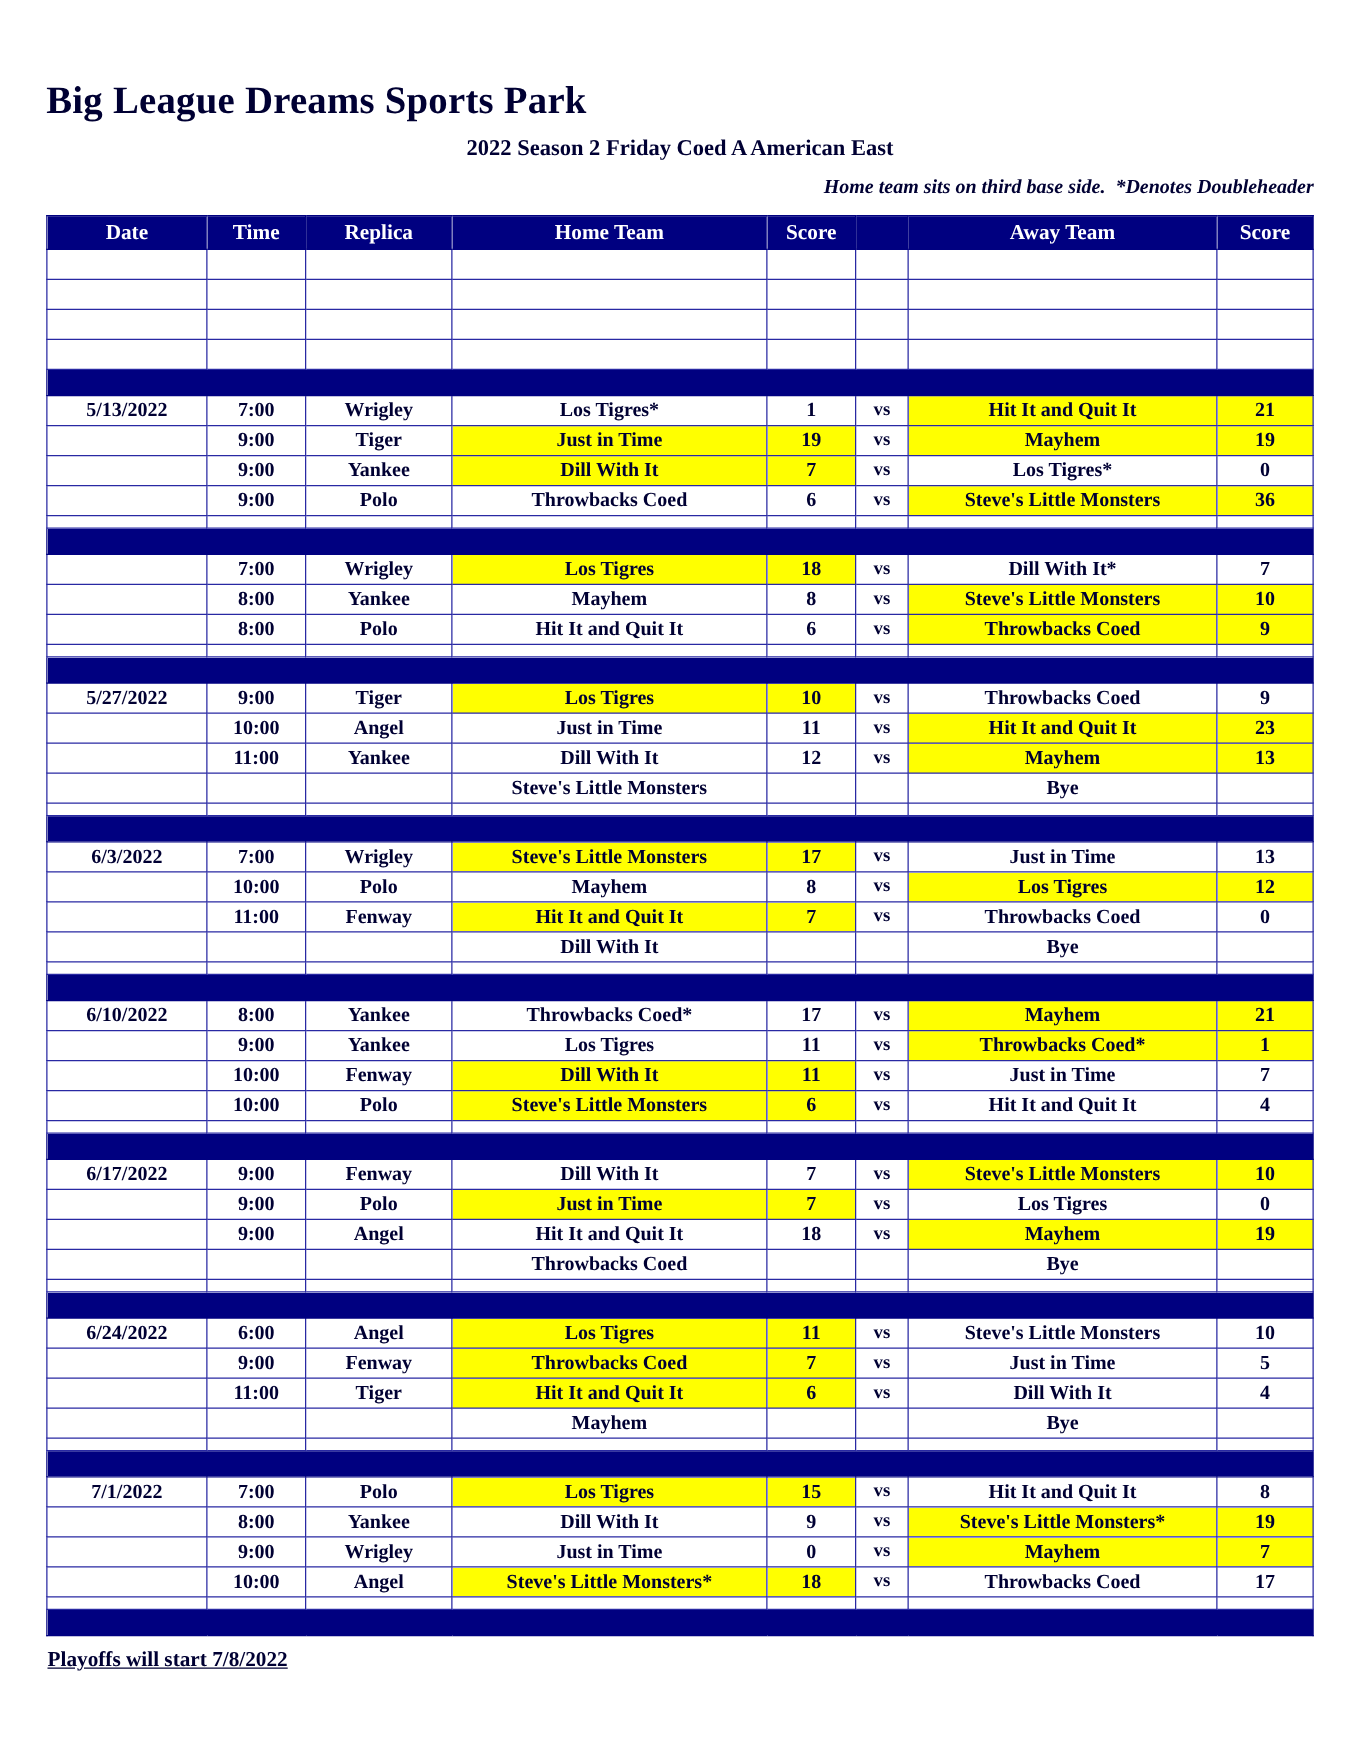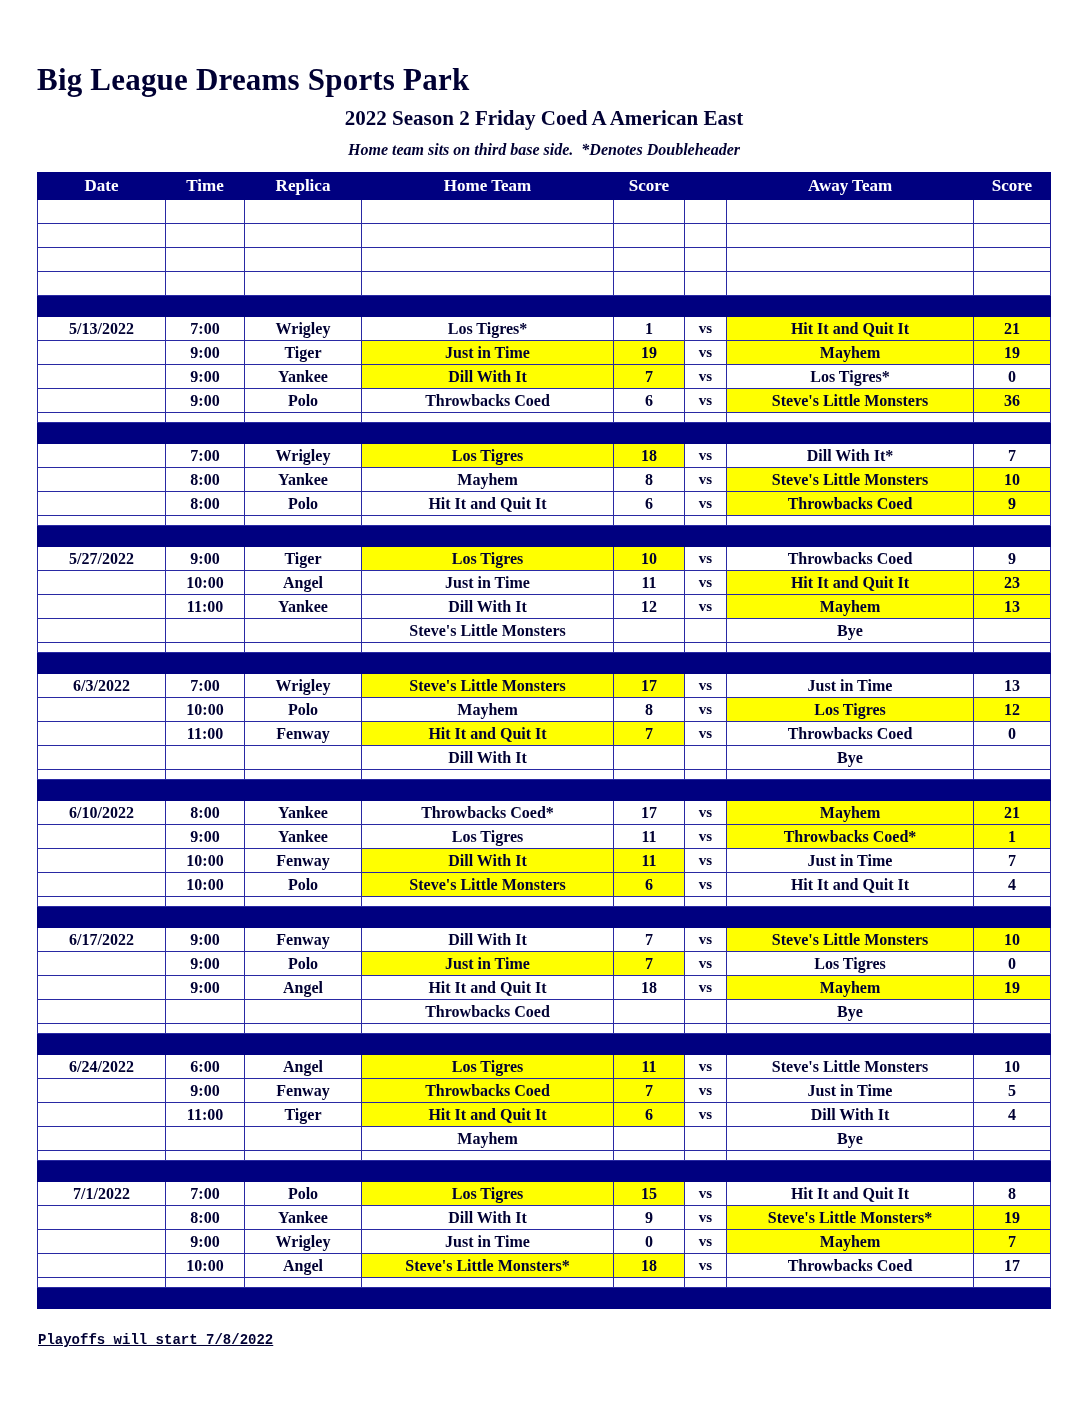--- a/index.html
+++ b/index.html
@@ -21,7 +21,7 @@
   }
   .subtitle {
     text-align: center;
-    font-size: 21px;
+    font-size: 18px;
     font-weight: bold;
     line-height: 26px;
     margin-top: 7px;

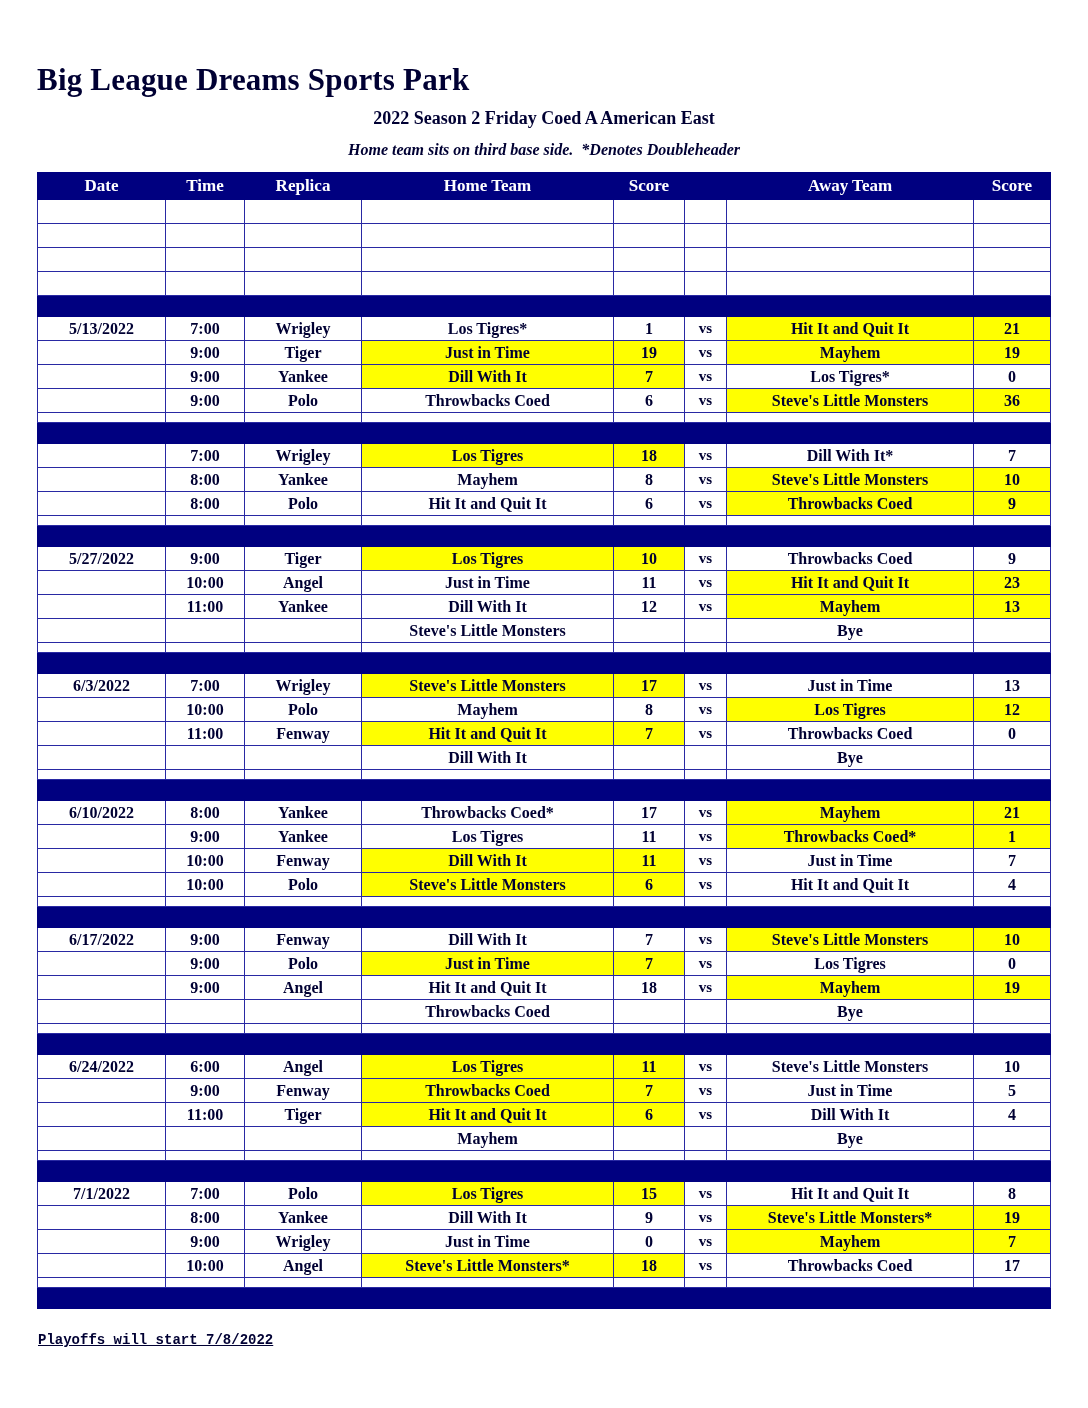--- a/index.html
+++ b/index.html
@@ -27,7 +27,7 @@
     margin-top: 7px;
   }
   .note {
-    text-align: center;
+    text-align: right;
     font-size: 16px;
     font-weight: bold;
     font-style: italic;

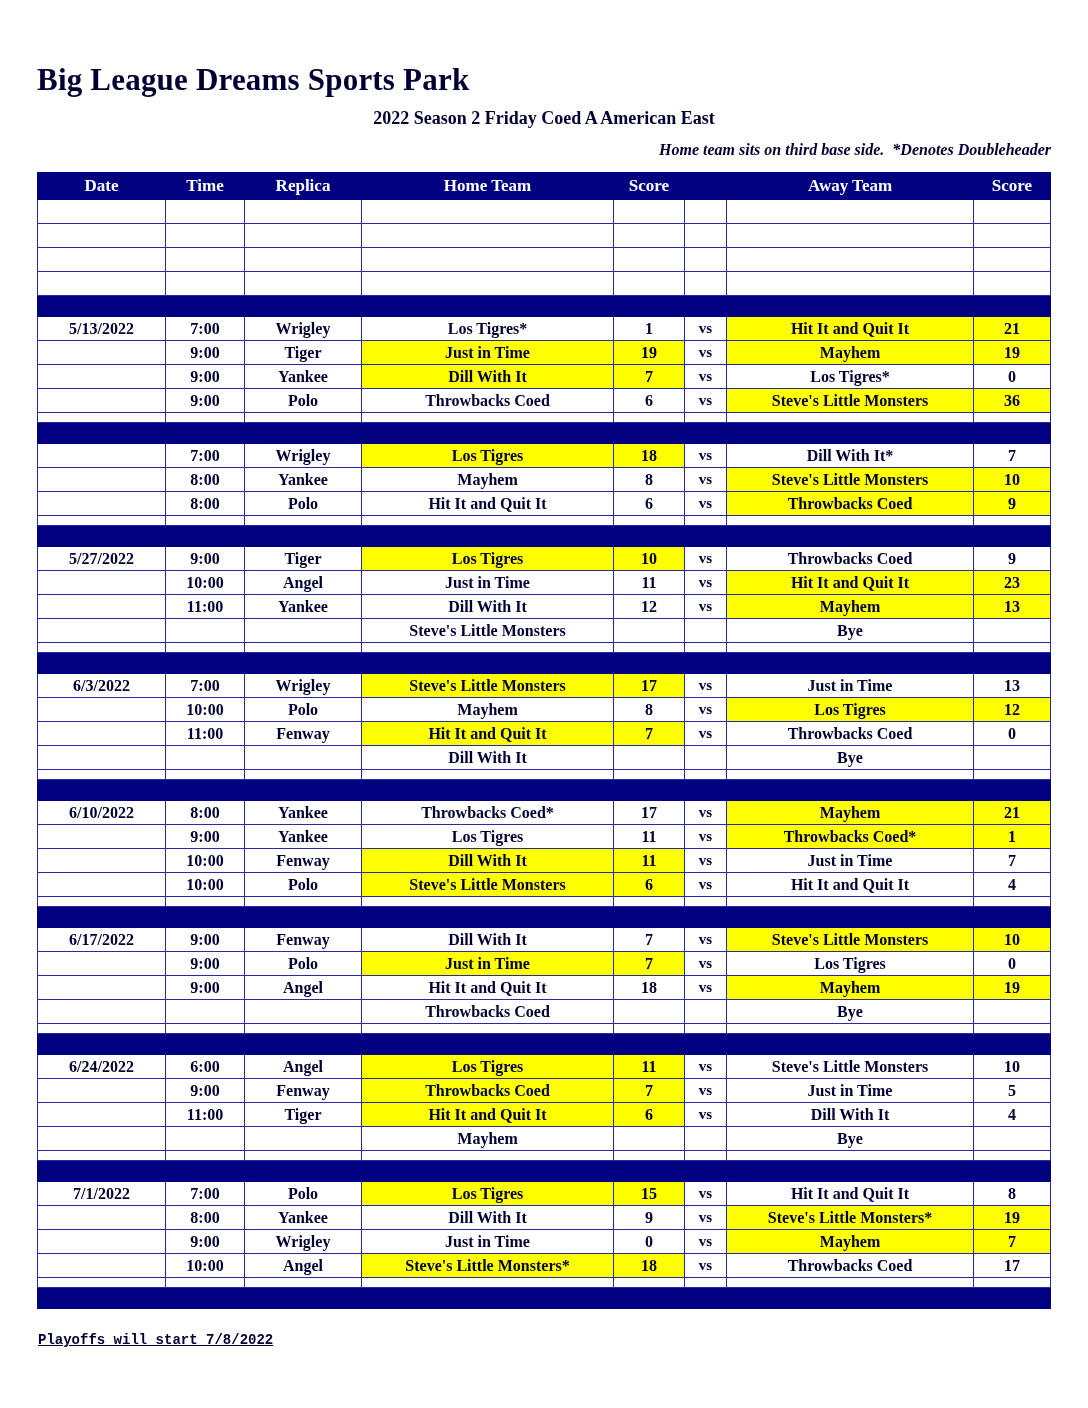--- a/index.html
+++ b/index.html
@@ -66,12 +66,11 @@
   td.hl { background: var(--hl, #FFFF00); }
   td.vs { font-size: 15px; }
   .footer-note {
-    margin-top: 23px;
-    font-size: 14px;
+    margin-top: 9px;
+    font-size: 17px;
     font-weight: bold;
     text-decoration: underline;
     padding-left: 1px;
-    font-family: Liberation Mono, monospace;
   }
 </style>
 </head>

